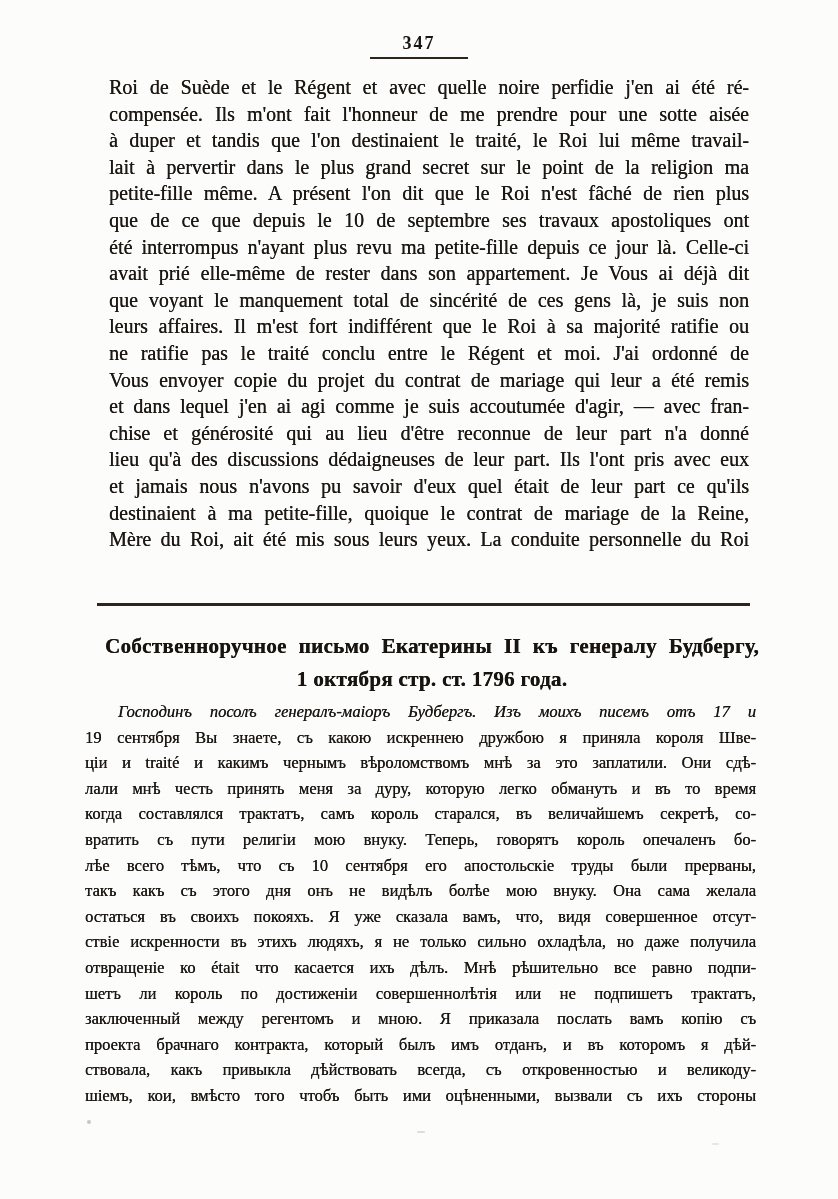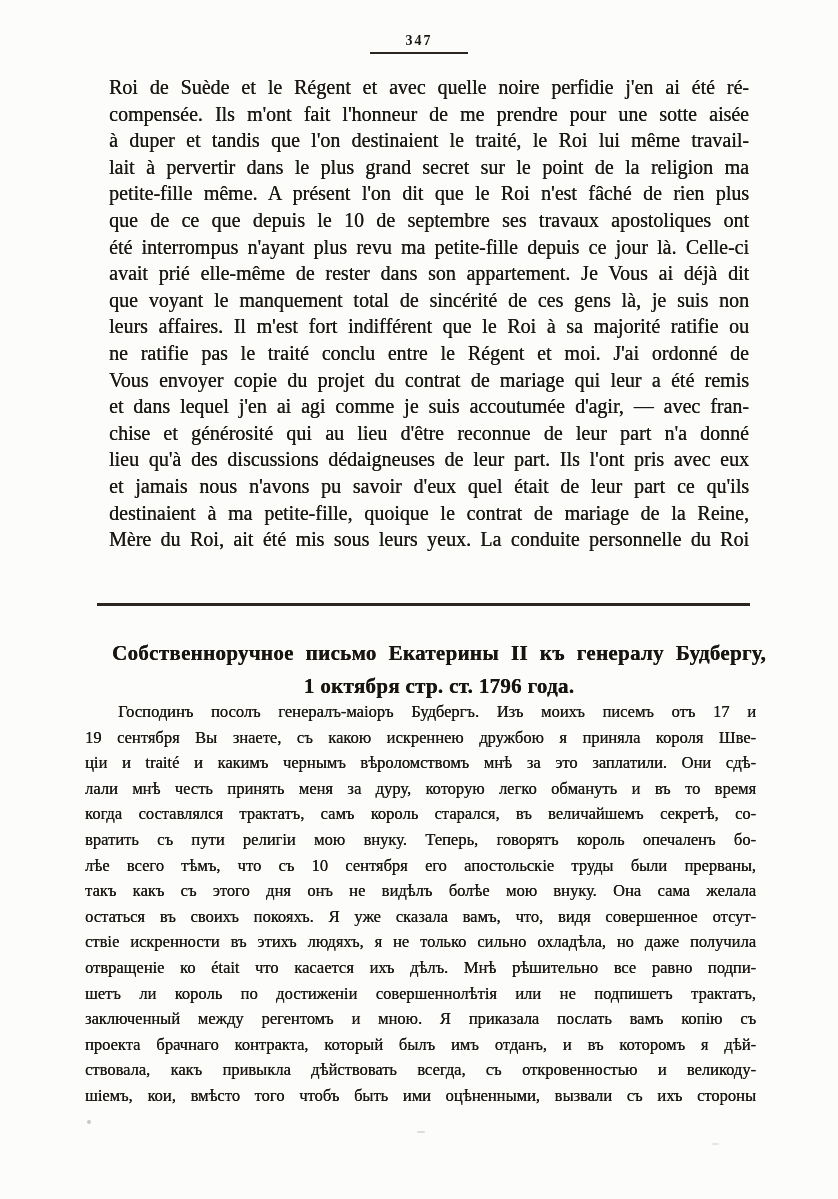--- a/index.html
+++ b/index.html
@@ -22,7 +22,7 @@
     text-align: center;
   }
   .pagenum {
-    font-size: 14px;
+    font-size: 18px;
     font-weight: bold;
     letter-spacing: 2px;
     color: #191510;

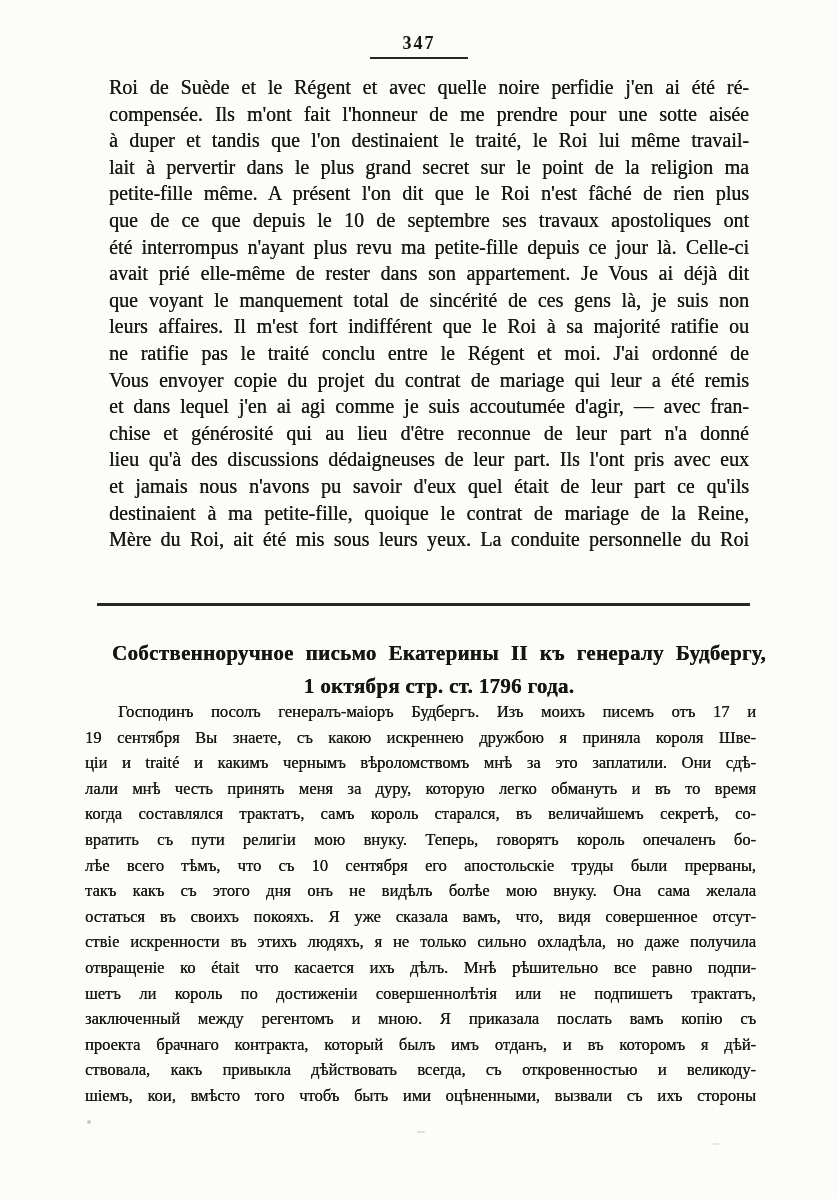--- a/index.html
+++ b/index.html
@@ -62,7 +62,7 @@
   .heading {
     position: absolute;
     top: 621px; left: 96px; width: 654px;
-    margin: 16px;
+    margin: 9px;
     font-size: 21px;
     font-weight: bold;
     line-height: 33px;

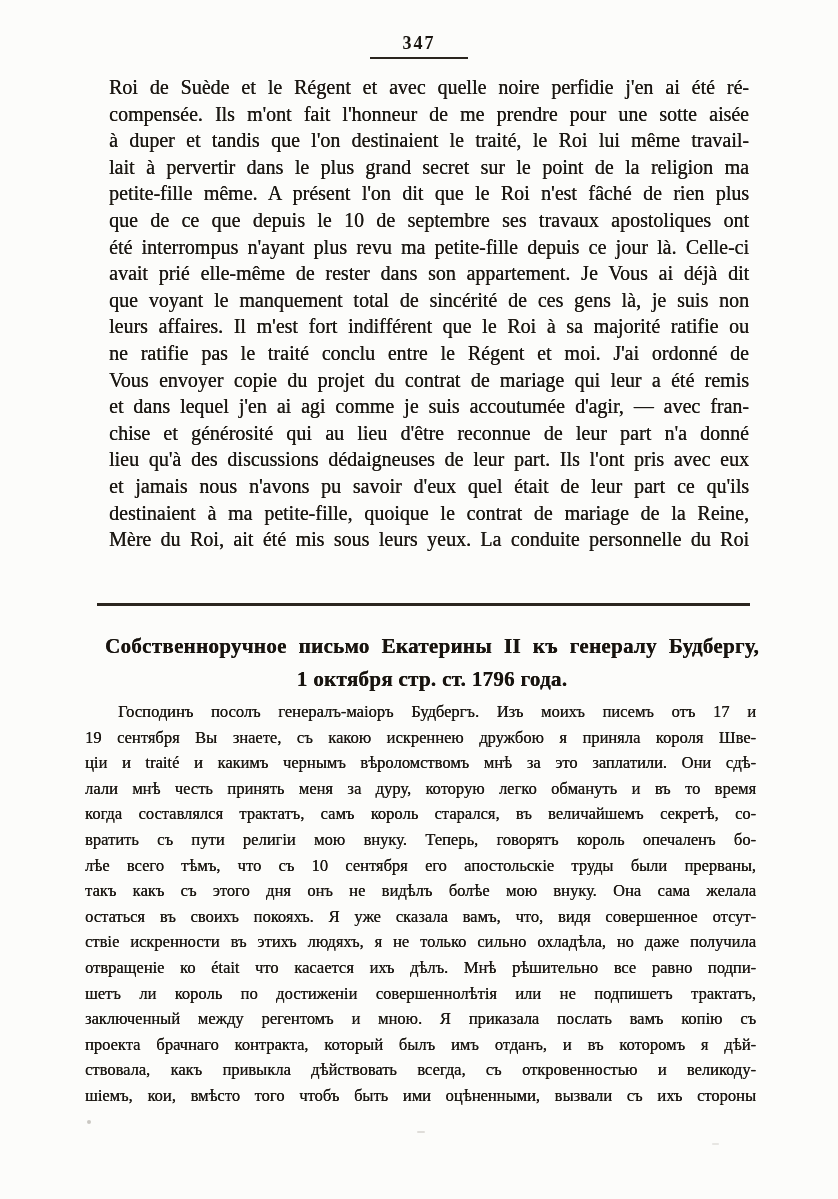--- a/index.html
+++ b/index.html
@@ -86,7 +86,7 @@
     font-size: 16.5px;
     line-height: 25.6px;
   }
-  .russian .jline:first-child { text-indent: 33px; }
+  .russian .jline:first-child { text-indent: 33px; font-style: italic; }
   
   .speck {
     position: absolute;

